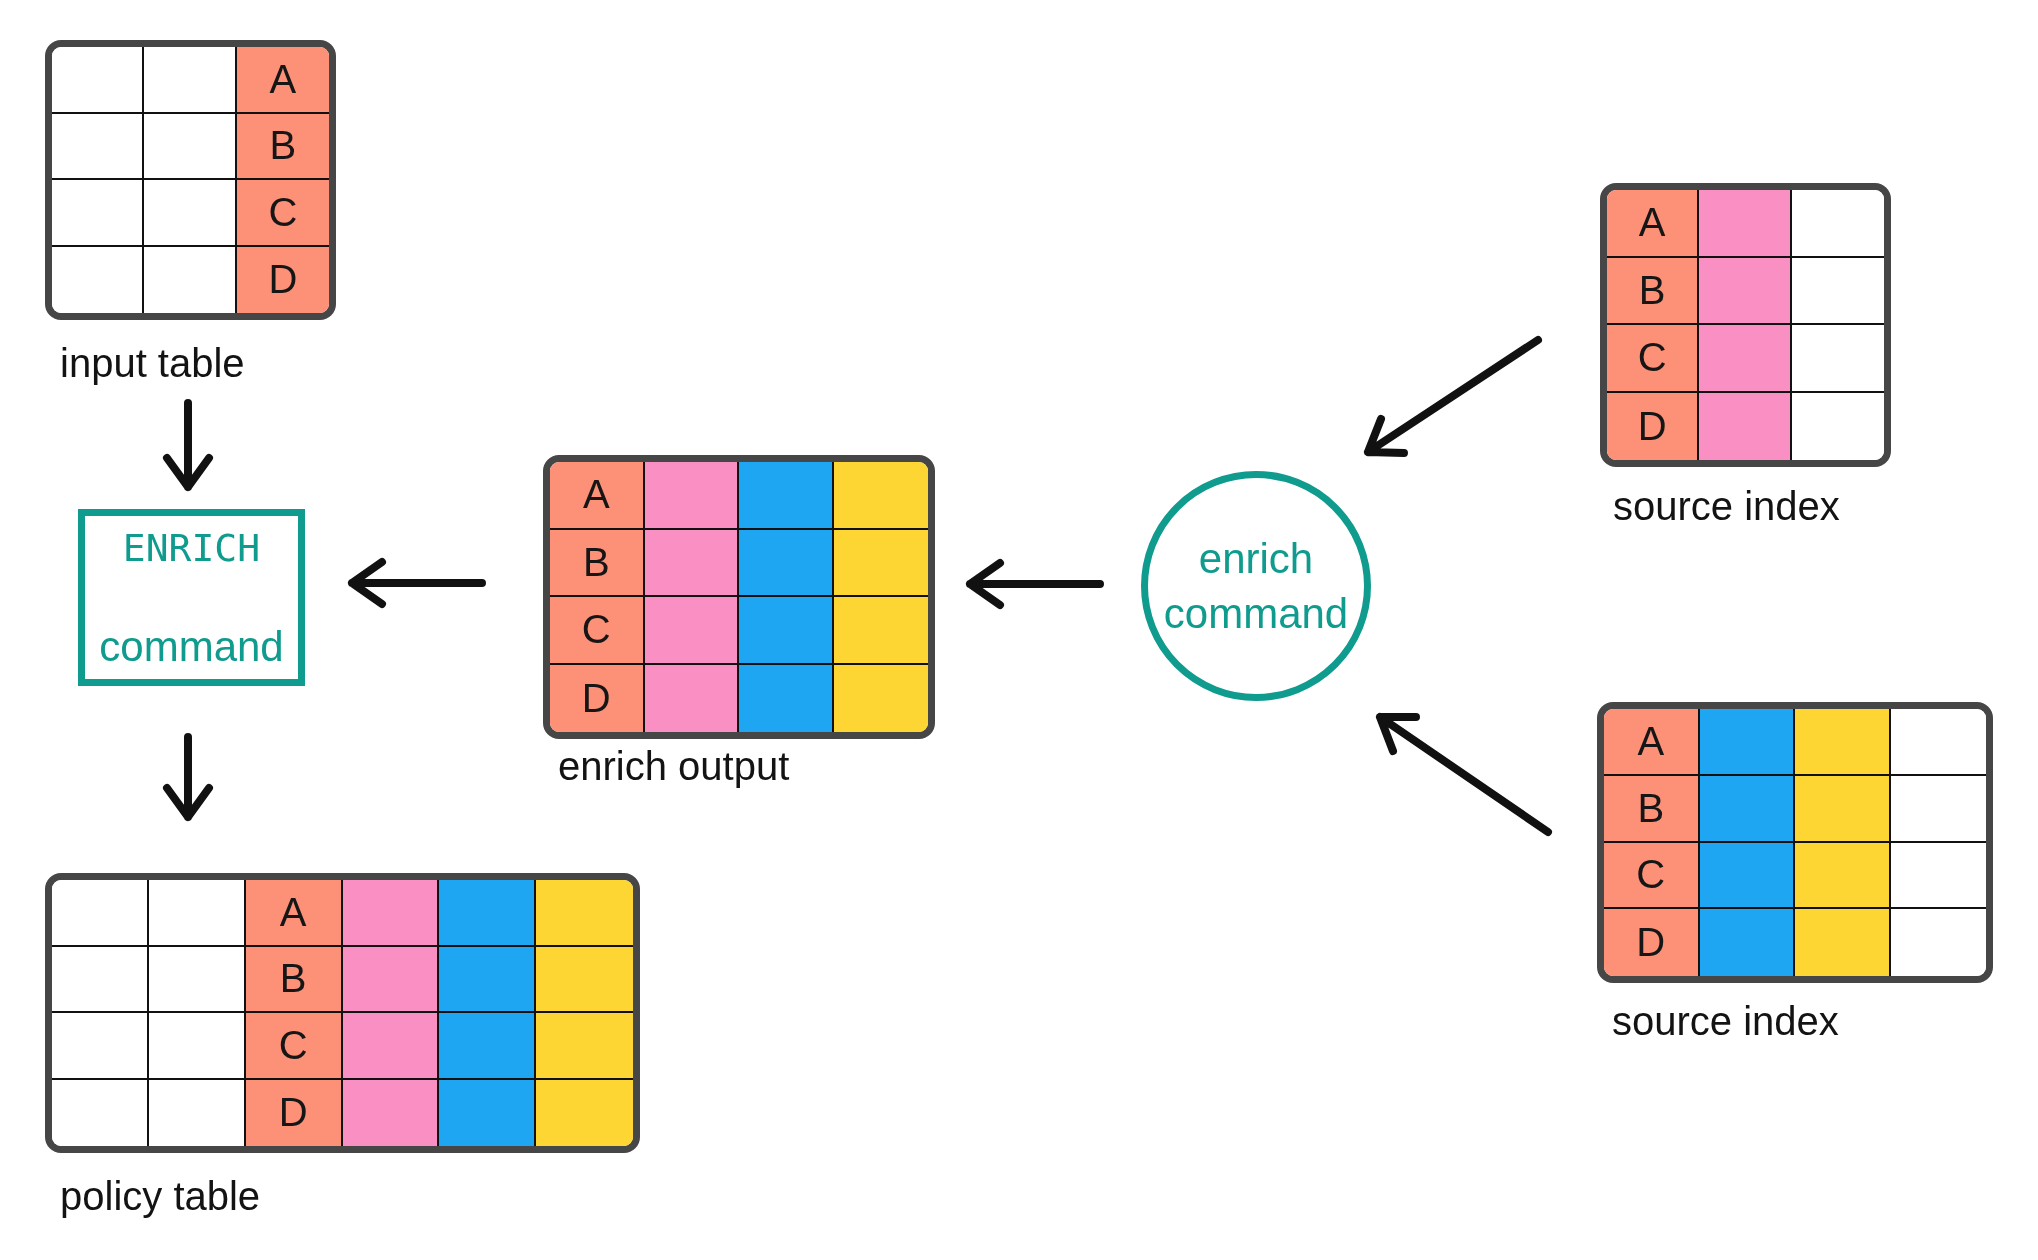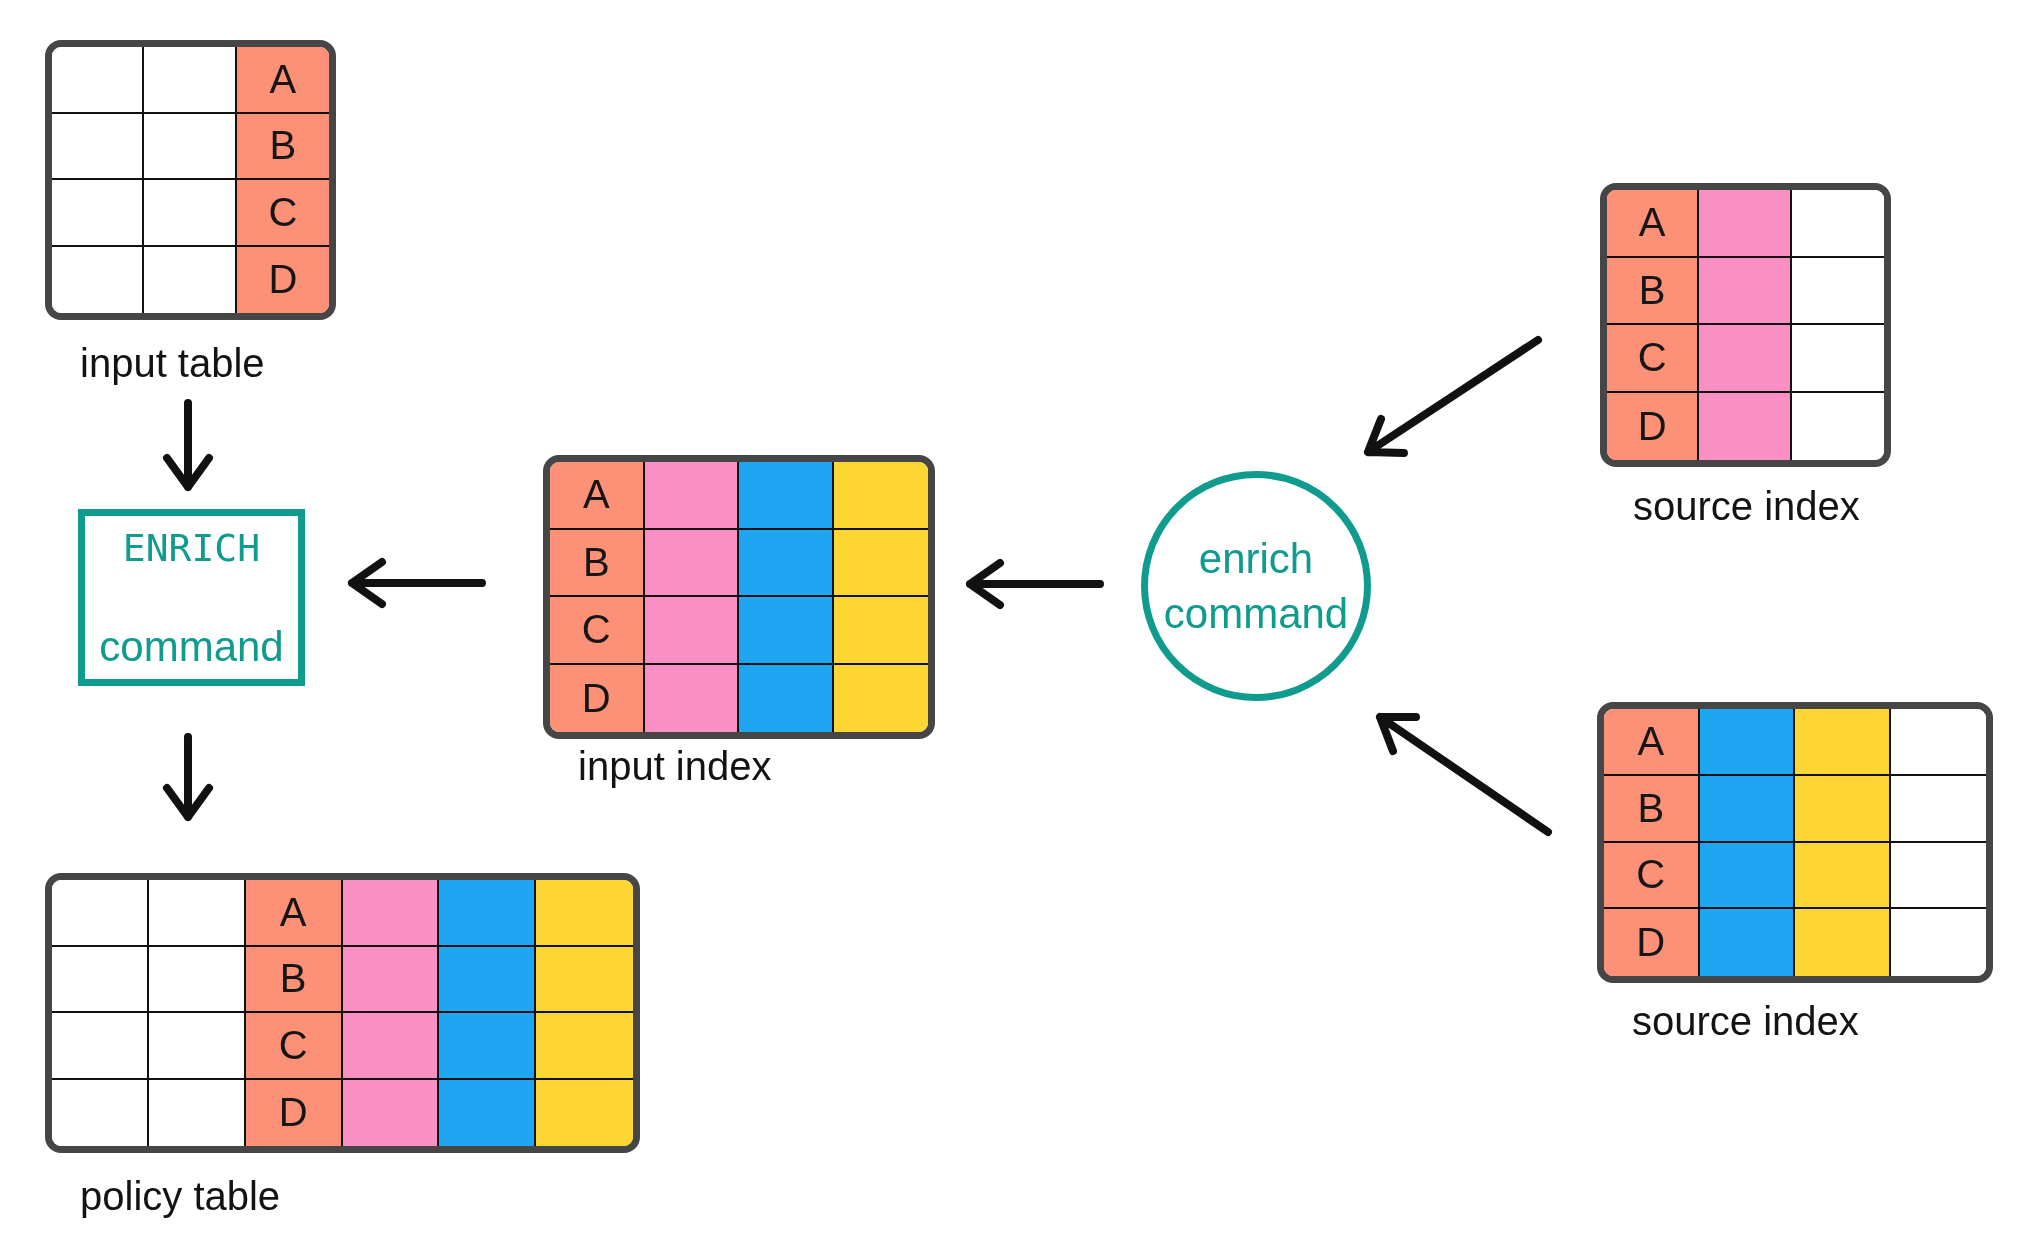--- a/index.html
+++ b/index.html
@@ -52,7 +52,6 @@
     color: #131313;
     white-space: nowrap;
     line-height: 1.1;
-    margin-left: 20px;
   }
   #enrich-command {
     position: absolute;

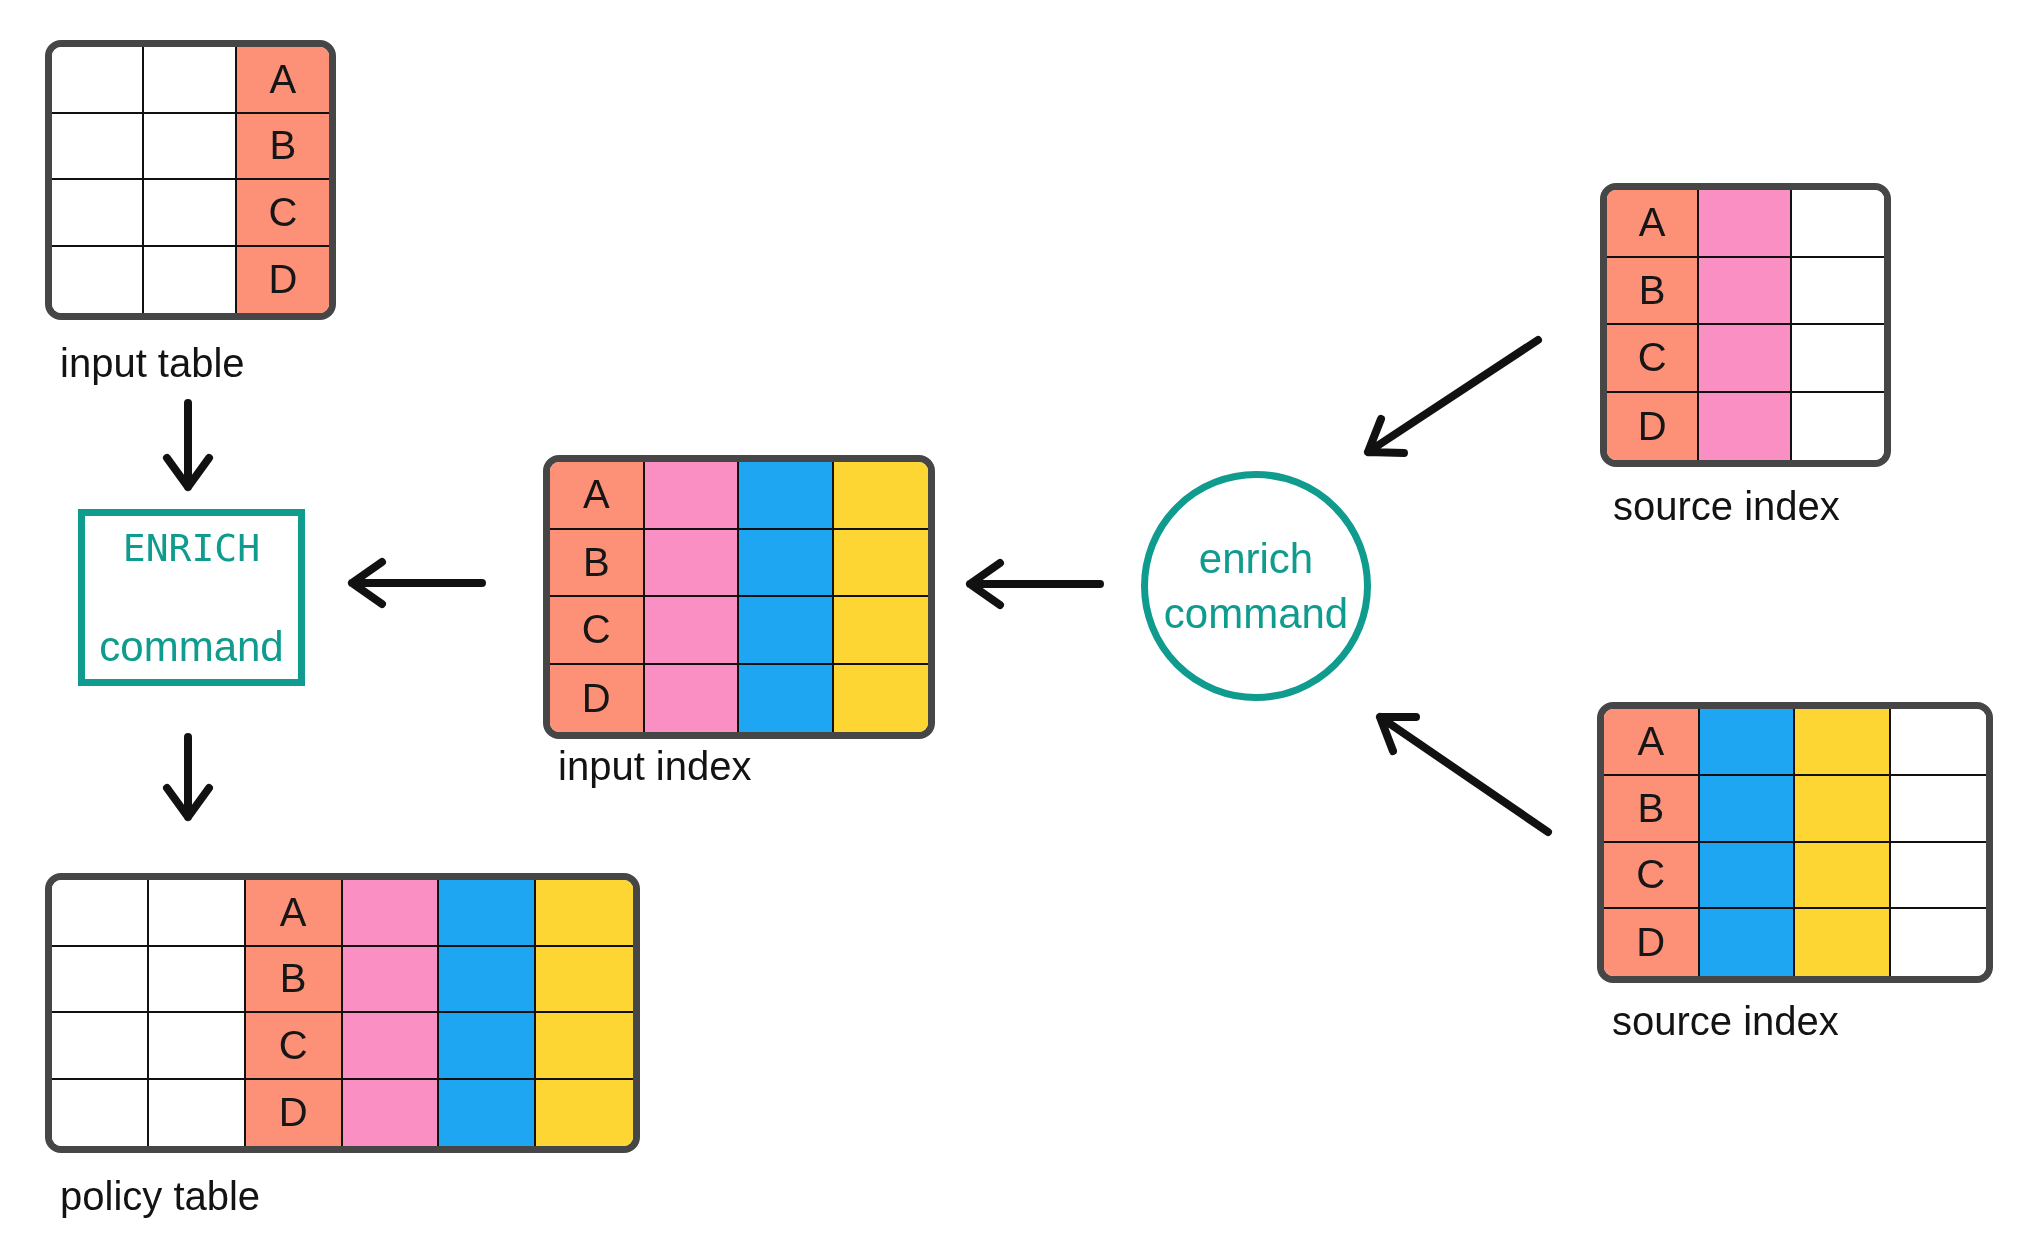--- a/index.html
+++ b/index.html
@@ -153,7 +153,7 @@
       <div class="cell last-row" style="background: rgb(30, 166, 243);"></div>
       <div class="cell last-col last-row" style="background: rgb(253, 214, 52);"></div>
     </div>
-  <div id="enrich-index-label" class="tlabel">input index</div>
+  <div id="enrich-index-label" class="tlabel">enrich output</div>
 
   <div id="source-index-top" class="dtable" style="grid-template-columns: repeat(3, 1fr);">
       <div class="cell" style="background: rgb(252, 145, 120);">A</div>

